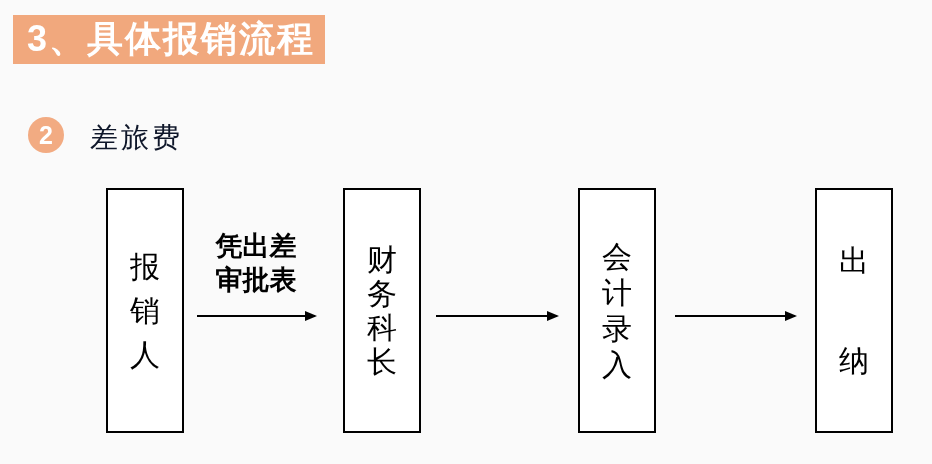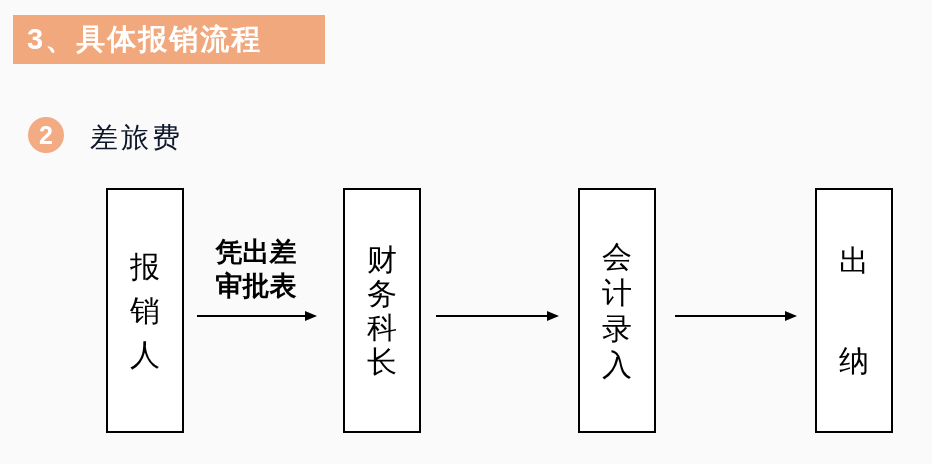--- a/index.html
+++ b/index.html
@@ -30,7 +30,7 @@
   }
   .banner-text {
     color: #ffffff;
-    font-size: 29px;
+    font-size: 36px;
     font-weight: 700;
     letter-spacing: 2px;
     white-space: nowrap;

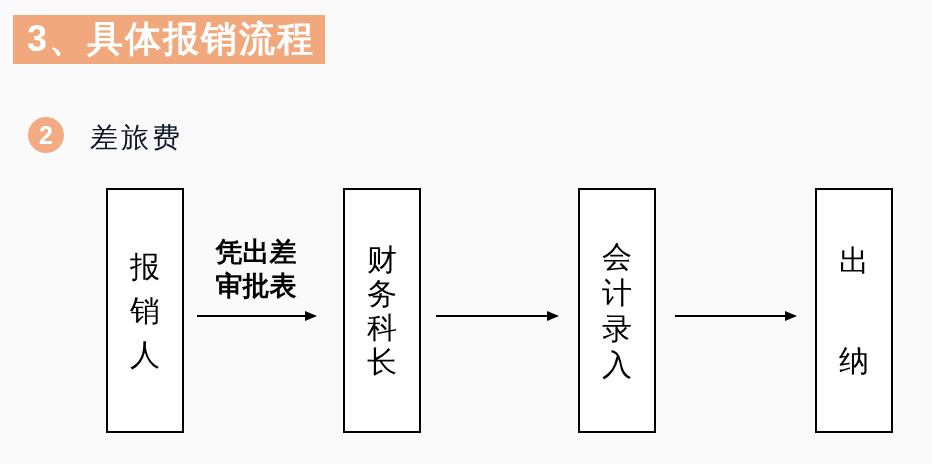--- a/index.html
+++ b/index.html
@@ -127,7 +127,6 @@
     line-height: 34px;
     color: #000000;
     white-space: pre-line;
-    margin-top: 6px;
   }
 </style>
 </head>

